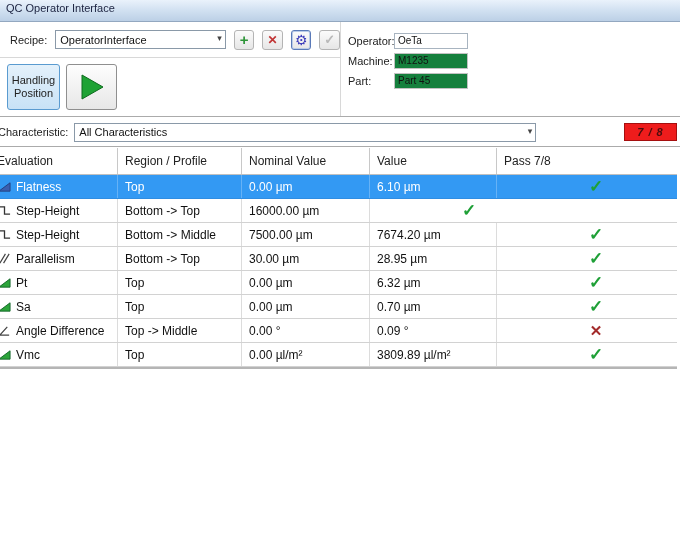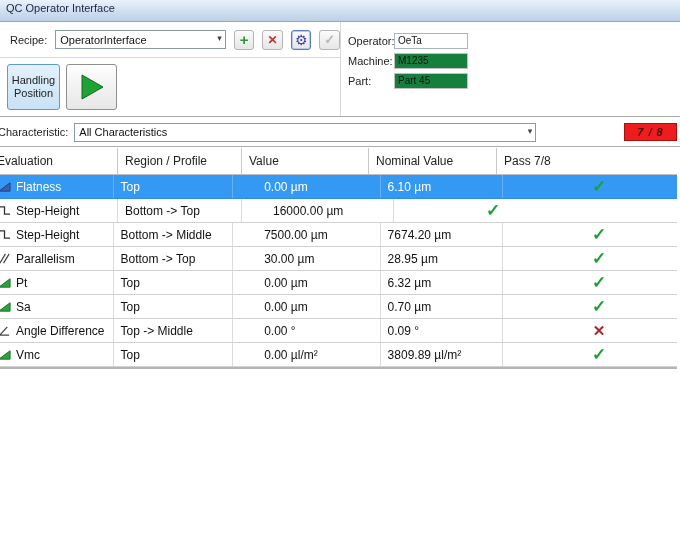--- a/index.html
+++ b/index.html
@@ -176,8 +176,8 @@
     <div class="thead">
       <div class="hcell hc-eval">Evaluation</div>
       <div class="hcell hc-region">Region / Profile</div>
+      <div class="hcell hc-nominal">Nominal Value</div>
       <div class="hcell hc-value">Value</div>
-      <div class="hcell hc-nominal">Nominal Value</div>
       <div class="hcell hc-pass">Pass 7/8</div>
     </div>
     <div id="tbody">

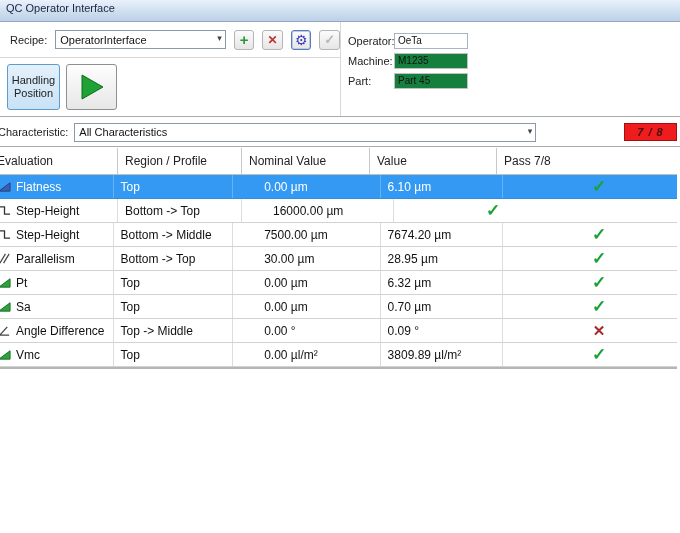--- a/index.html
+++ b/index.html
@@ -85,7 +85,7 @@
   .trow.selected .cell { border-right-color:rgba(255,255,255,0.25); }
   .c-eval   { width:123px; padding-left:3px; }
   .c-region { width:124px; padding-left:7px; }
-  .c-nominal{ width:128px; padding-left:7px;margin-left:24px; }
+  .c-nominal{ width:128px; padding-left:7px; }
   .c-value  { width:127px; padding-left:7px; }
   .c-pass   { width:180px; justify-content:center; padding-left:18px; border-right:none; }
   .hc-eval   { width:123px; padding-left:2px !important; }

